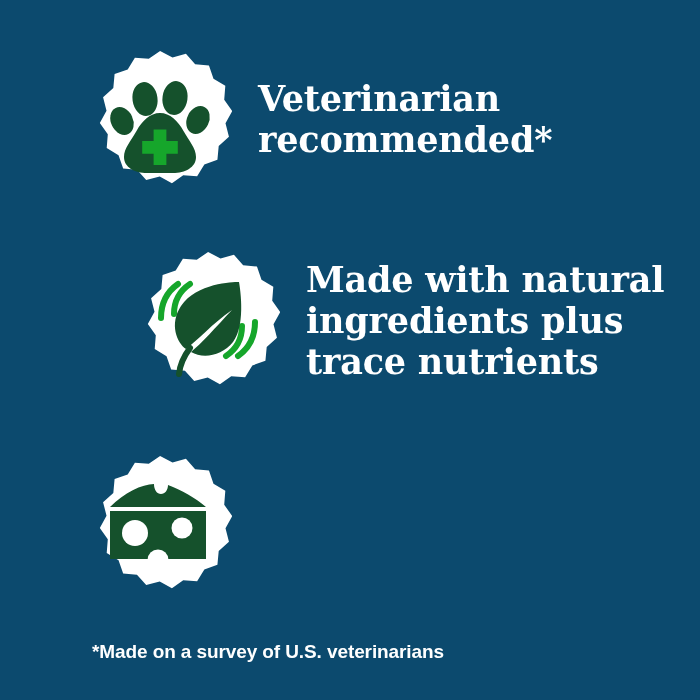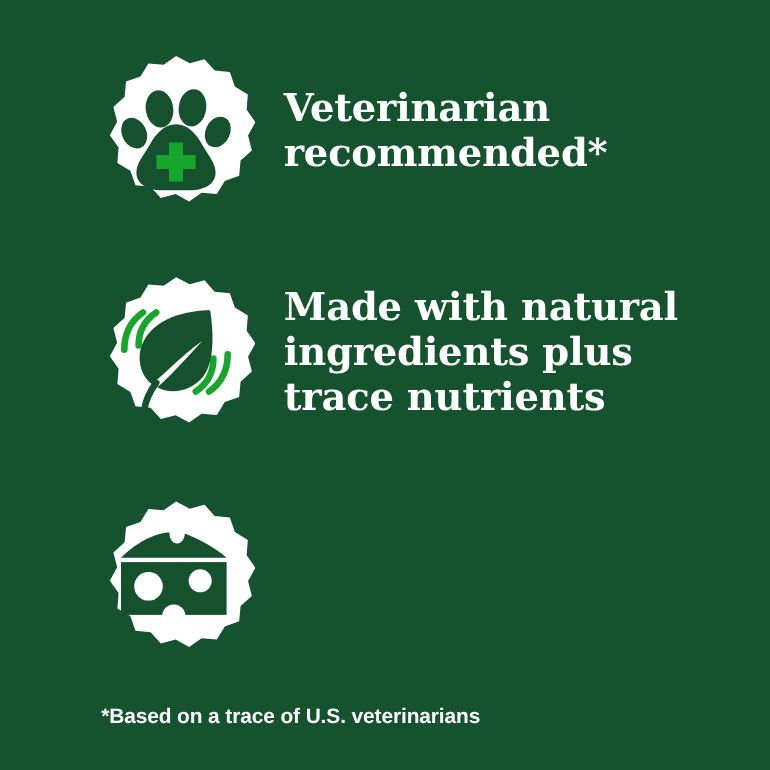--- a/index.html
+++ b/index.html
@@ -20,7 +20,7 @@
   .panel {
     position:absolute;
     inset:0;
-    background:#14532d;
+    background:#0c4a6e;
   }
 
   

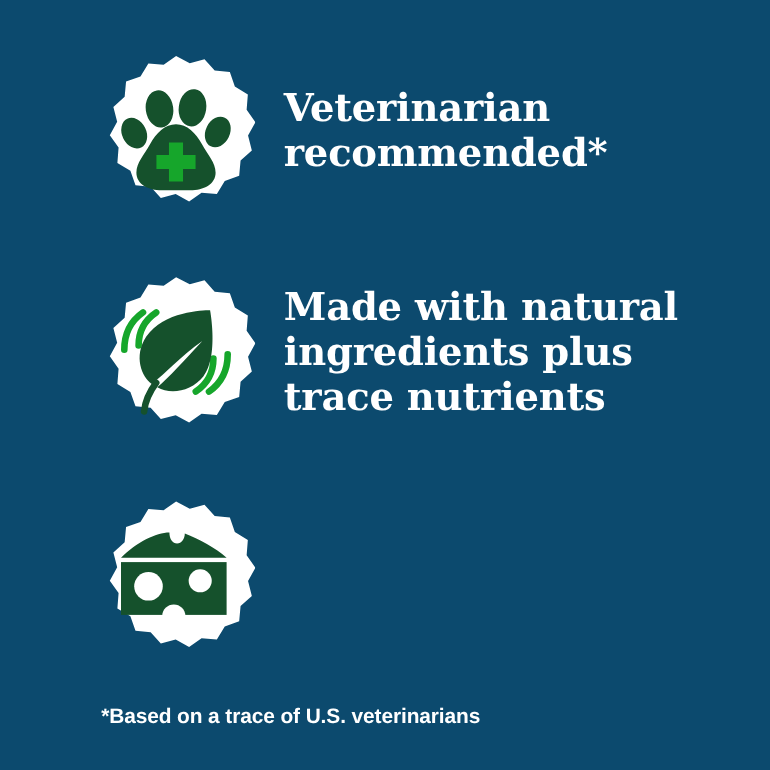--- a/index.html
+++ b/index.html
@@ -33,7 +33,7 @@
   }
 
   .benefit-1 { top:47px;  height:144px; }
-  .benefit-2 { top:248px; height:144px; }
+  .benefit-2 { top:248px; height:144px;padding-left:48px; }
   .benefit-3 { top:452px; height:144px; }
 
   .badge {

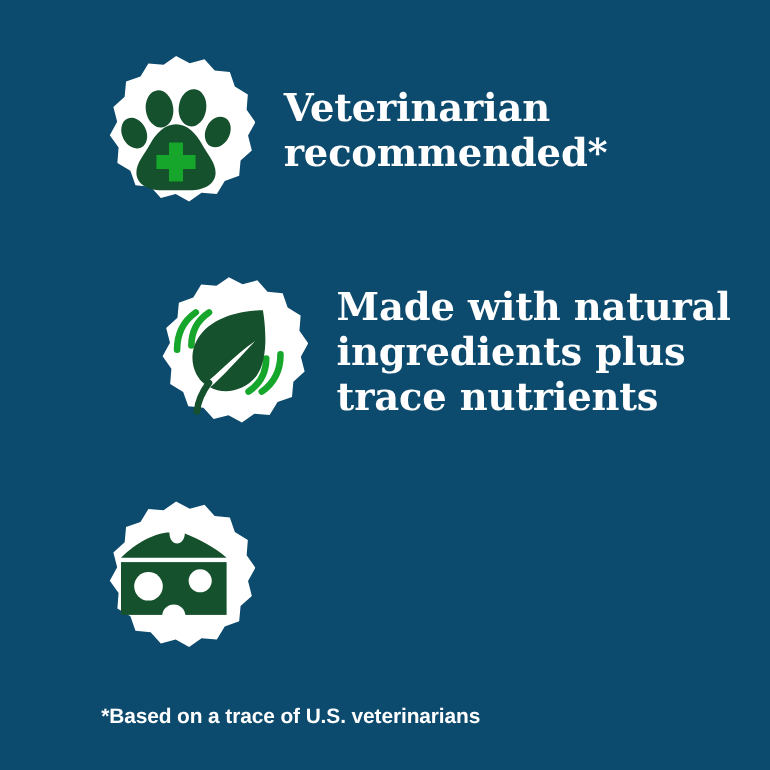--- a/index.html
+++ b/index.html
@@ -184,7 +184,7 @@
 
   </div>
 
-  <div class="footnote">*Based on a trace of U.S. veterinarians</div>
+  <div class="footnote">*Made on a survey of U.S. veterinarians</div>
 
 </div>
 

